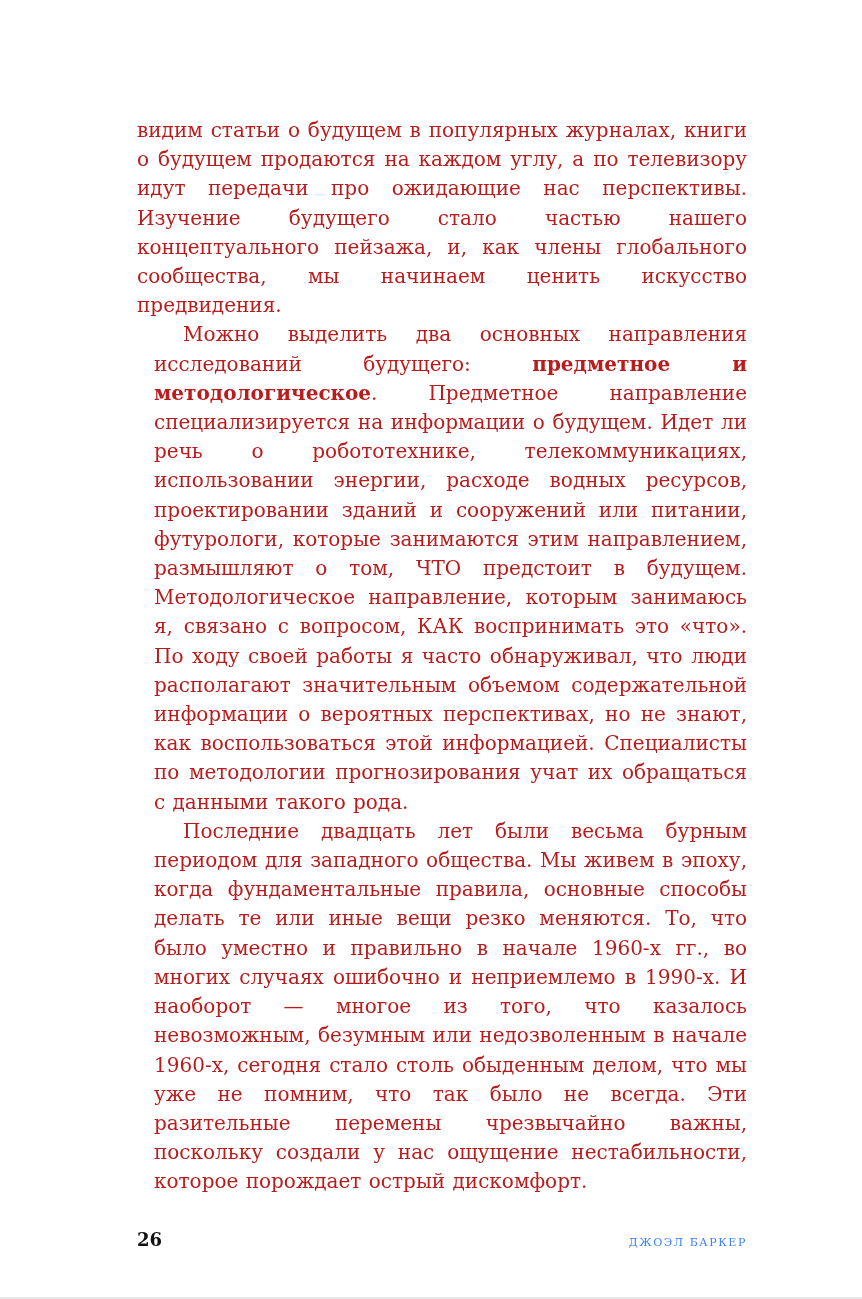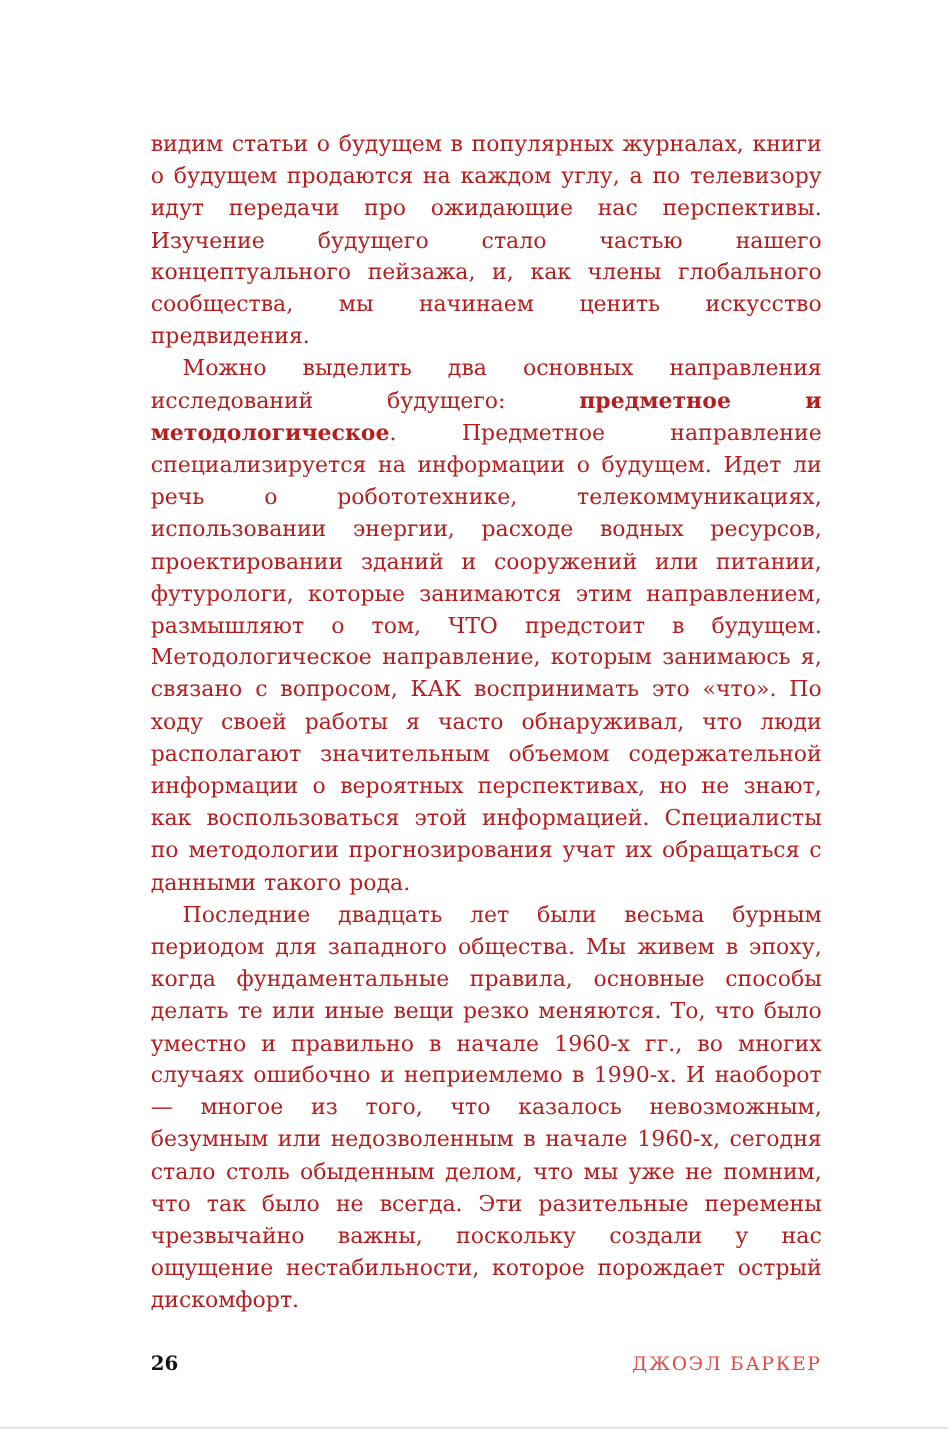--- a/index.html
+++ b/index.html
@@ -33,6 +33,7 @@
   }
   .para.indented {
     text-indent: 29px;
+    margin-left: 17px;
   }
   .para strong {
     font-weight: bold;

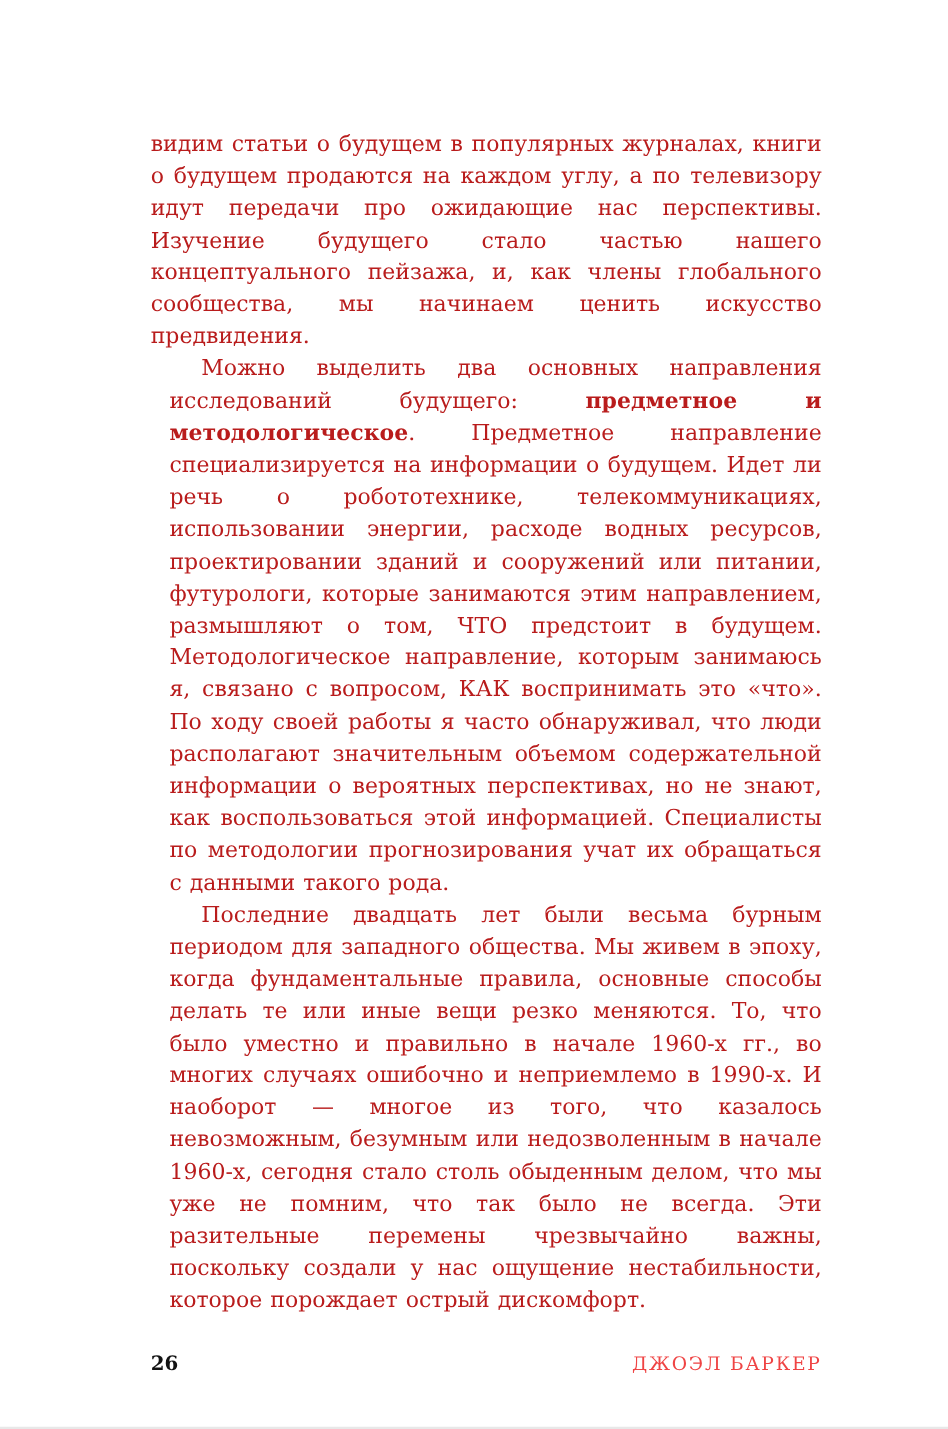--- a/index.html
+++ b/index.html
@@ -55,9 +55,9 @@
     font-family: "DejaVu Serif", serif;
   }
   .running-title {
-    font-size: 17px;
+    font-size: 11px;
     letter-spacing: 1.6px;
-    color: #ef4444;
+    color: #3b82f6;
     font-family: "DejaVu Serif", serif;
   }
 </style>

